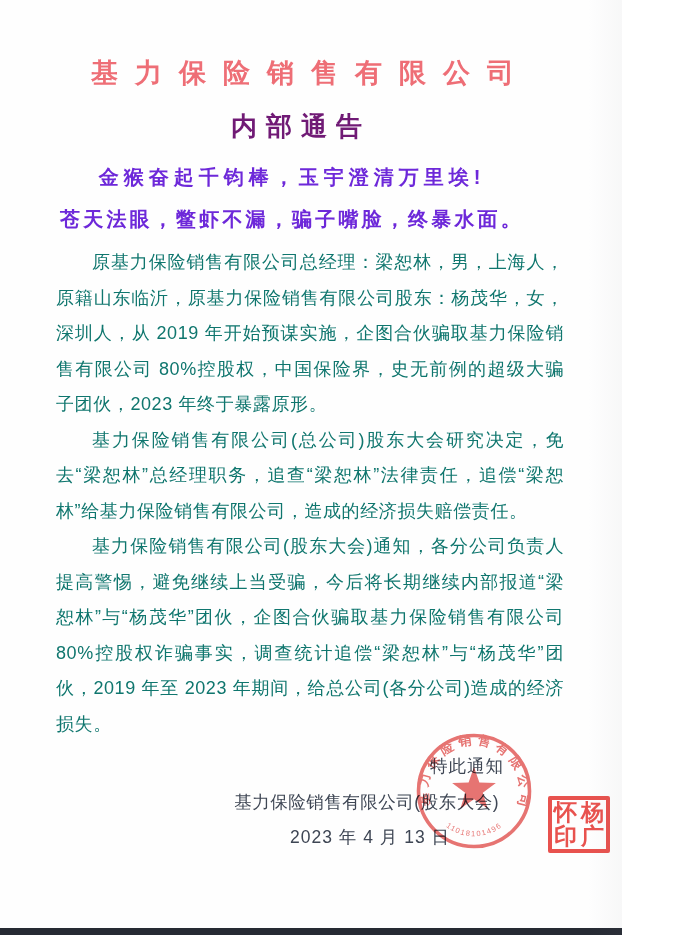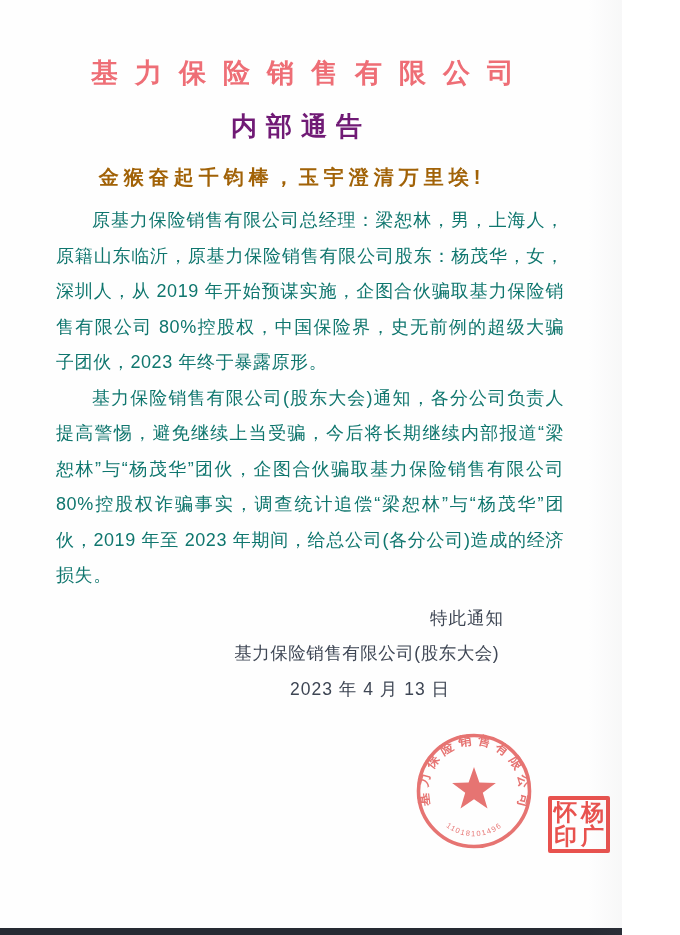--- a/index.html
+++ b/index.html
@@ -35,7 +35,7 @@
     text-align:center;
     font-size:20px;font-weight:bold;
     letter-spacing:5px;
-    color:#a16207;
+    color:#6d28d9;
   }
   .slogan.s2{margin-top:15px;letter-spacing:3.2px;}
   .body-text{

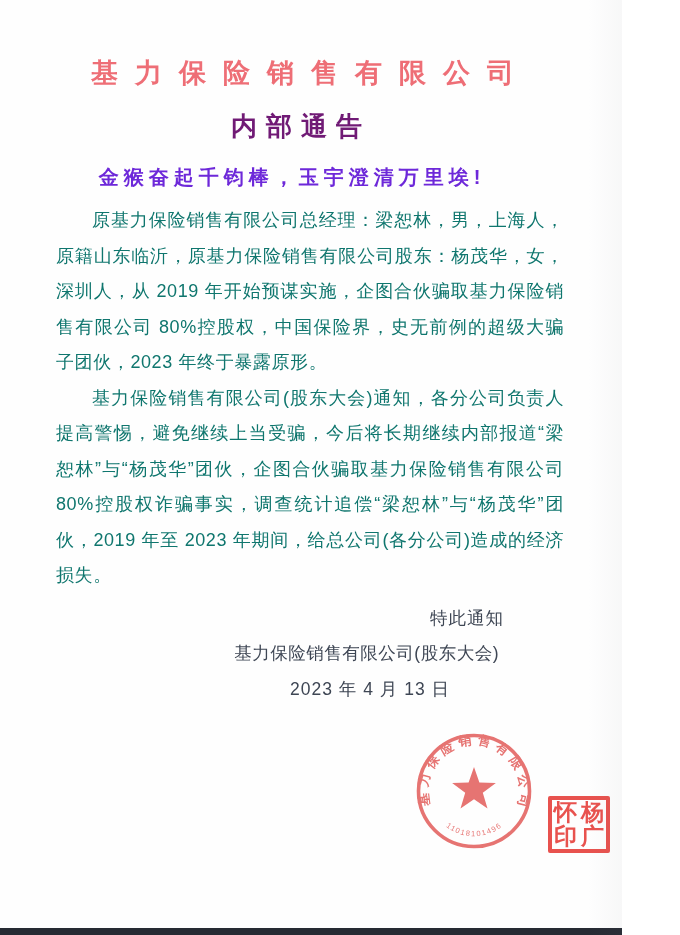--- a/index.html
+++ b/index.html
@@ -101,6 +101,7 @@
   <h2 class="subtitle">内部通告</h2>
 
   <div class="slogan">金猴奋起千钧棒，玉宇澄清万里埃!</div>
+  <div class="slogan s2">苍天法眼，鳖虾不漏，骗子嘴脸，终暴水面。</div>
 
   <div class="body-text">
     <p>原基力保险销售有限公司总经理：梁恕林，男，上海人，原籍山东临沂，原基力保险销售有限公司股东：杨茂华，女，深圳人，从 2019 年开始预谋实施，企图合伙骗取基力保险销售有限公司 80%控股权，中国保险界，史无前例的超级大骗子团伙，2023 年终于暴露原形。</p>

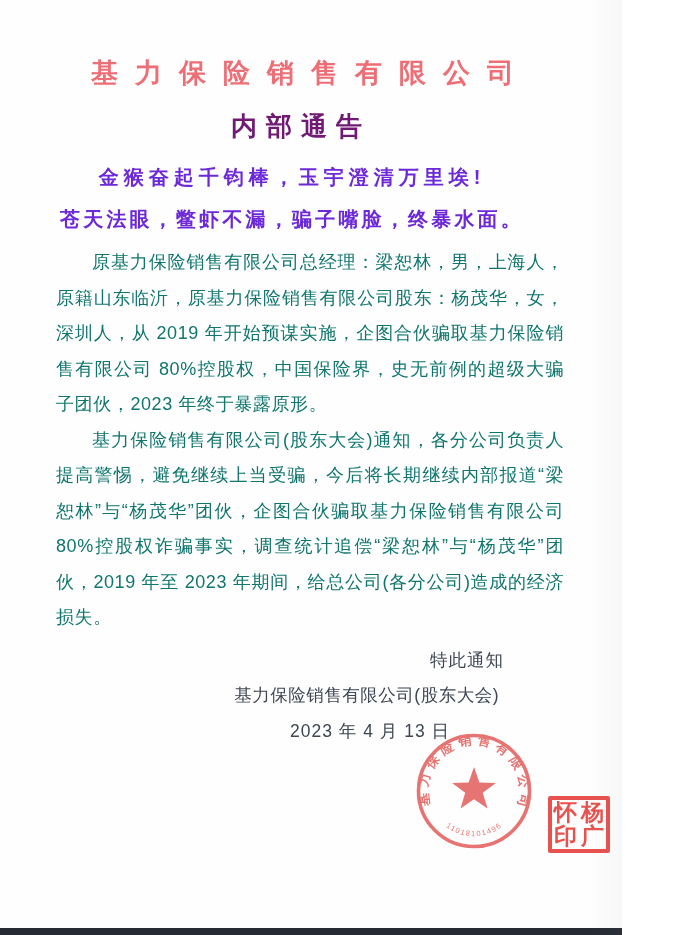--- a/index.html
+++ b/index.html
@@ -105,6 +105,7 @@
 
   <div class="body-text">
     <p>原基力保险销售有限公司总经理：梁恕林，男，上海人，原籍山东临沂，原基力保险销售有限公司股东：杨茂华，女，深圳人，从 2019 年开始预谋实施，企图合伙骗取基力保险销售有限公司 80%控股权，中国保险界，史无前例的超级大骗子团伙，2023 年终于暴露原形。</p>
+    <p>基力保险销售有限公司(总公司)股东大会研究决定，免去“梁恕林”总经理职务，追查“梁恕林”法律责任，追偿“梁恕林”给基力保险销售有限公司，造成的经济损失赔偿责任。</p>
     <p>基力保险销售有限公司(股东大会)通知，各分公司负责人提高警惕，避免继续上当受骗，今后将长期继续内部报道“梁恕林”与“杨茂华”团伙，企图合伙骗取基力保险销售有限公司 80%控股权诈骗事实，调查统计追偿“梁恕林”与“杨茂华”团伙，2019 年至 2023 年期间，给总公司(各分公司)造成的经济损失。</p>
   </div>
 

